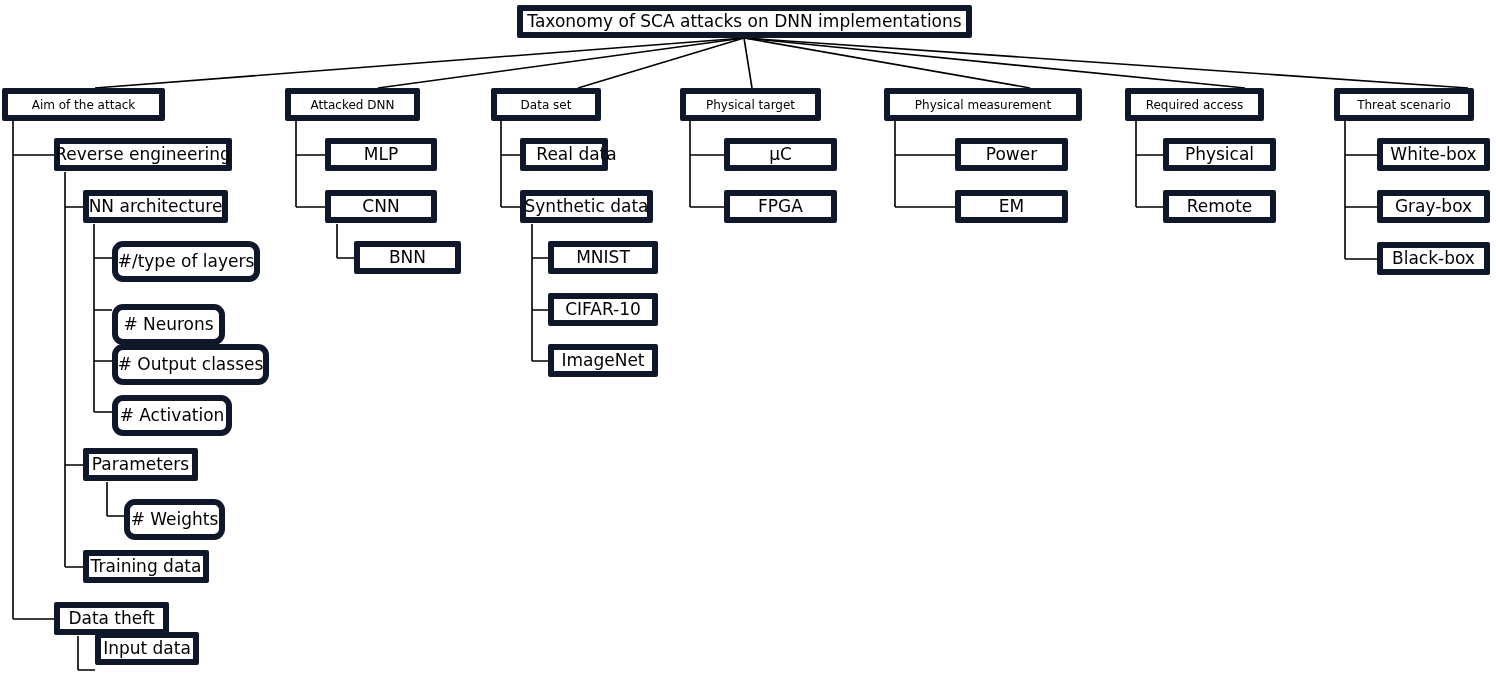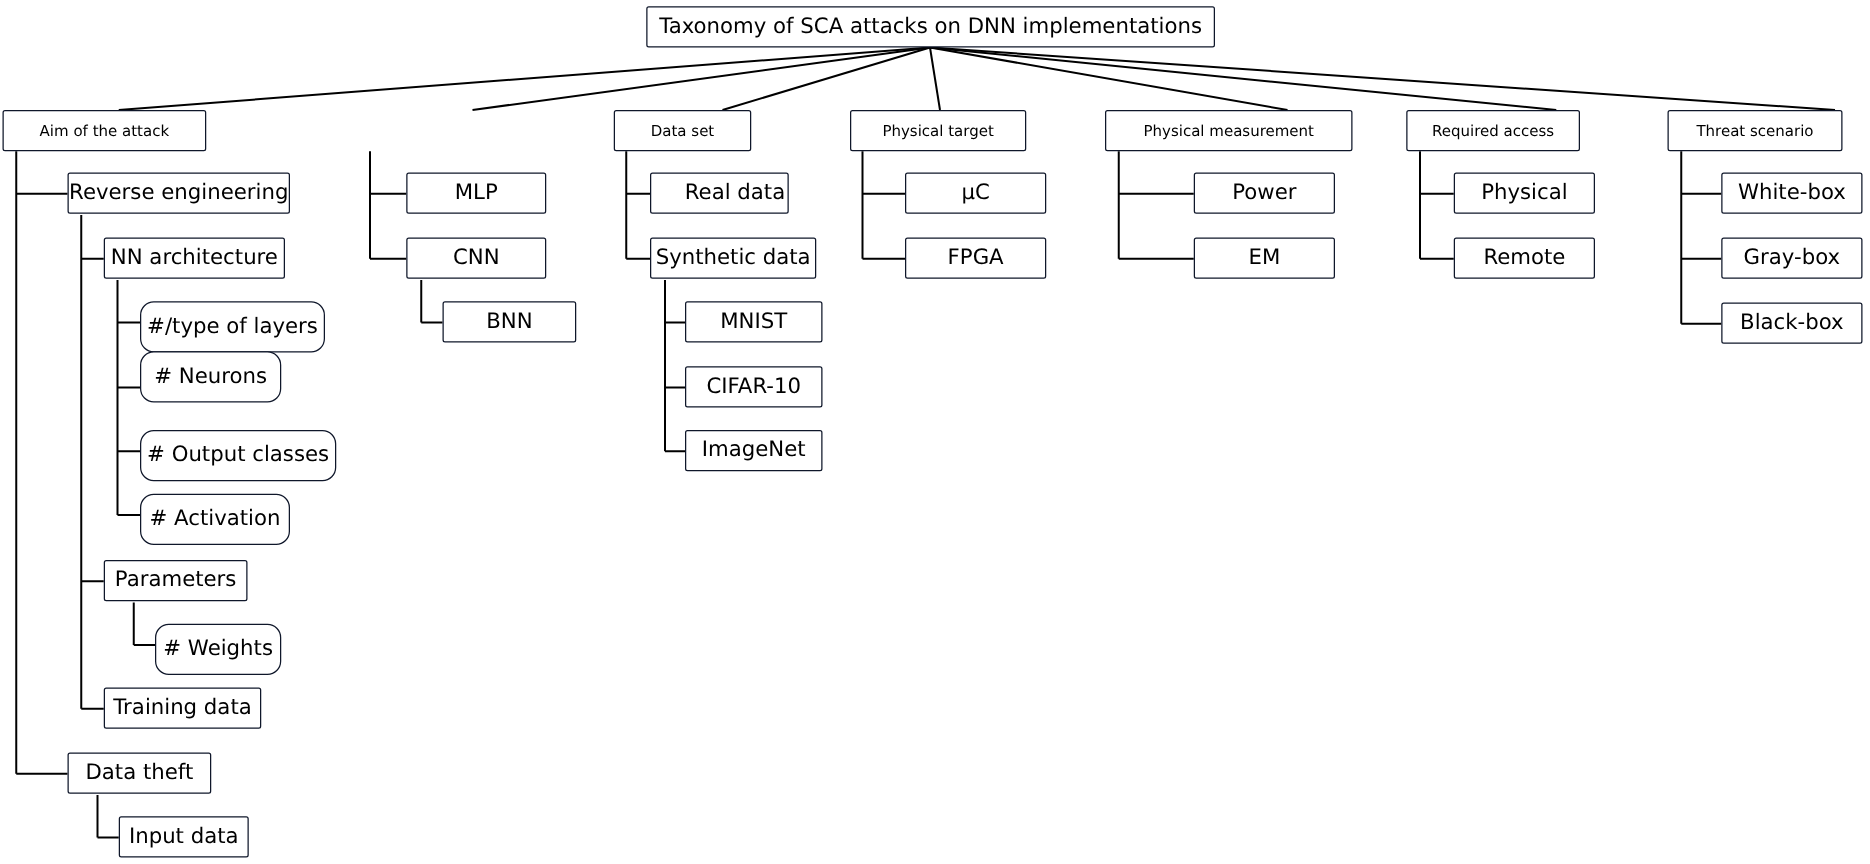--- a/index.html
+++ b/index.html
@@ -29,7 +29,7 @@
     position: absolute;
     box-sizing: border-box;
     background: #ffffff;
-    border: 1px solid #0f172a;
+    border: 6px solid #0f172a;
     border-radius: 2px;
     display: flex;
     align-items: center;

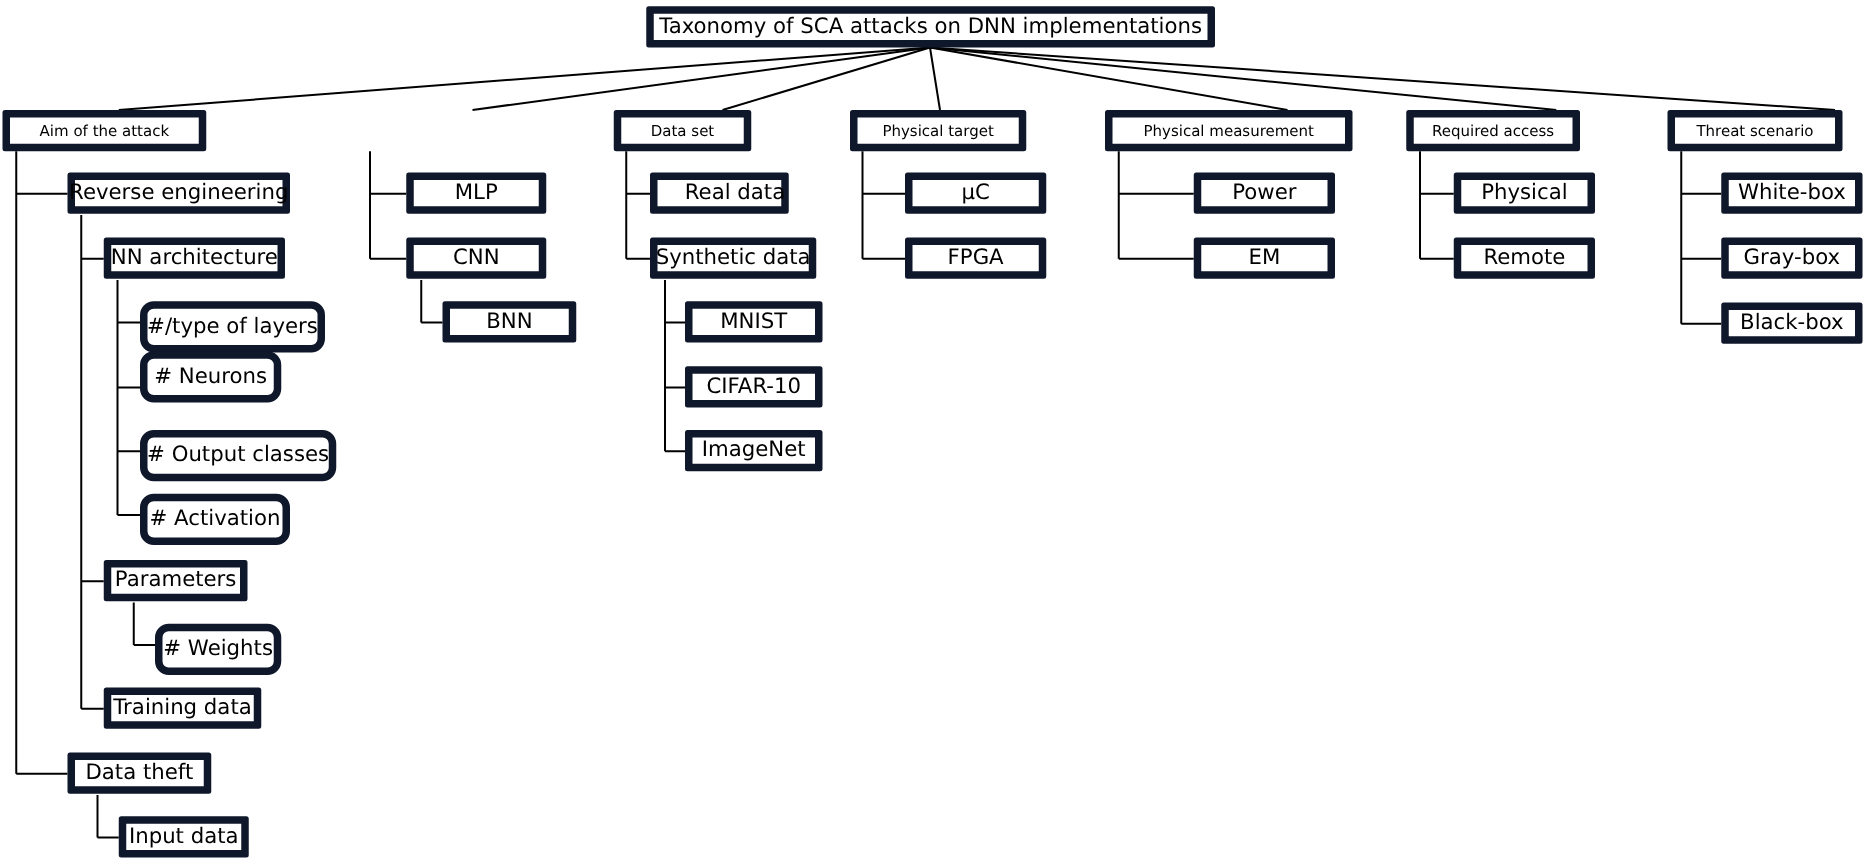--- a/index.html
+++ b/index.html
@@ -144,6 +144,9 @@
     <span class="node-label">Input data</span>
   </div>
 
+  <div class="node lvl1" style="left:285px; top:88px; width:135px;">
+    <span class="node-label">Attacked DNN</span>
+  </div>
   <div class="node lvl2" style="left:325px; top:138px; width:112px;">
     <span class="node-label">MLP</span>
   </div>

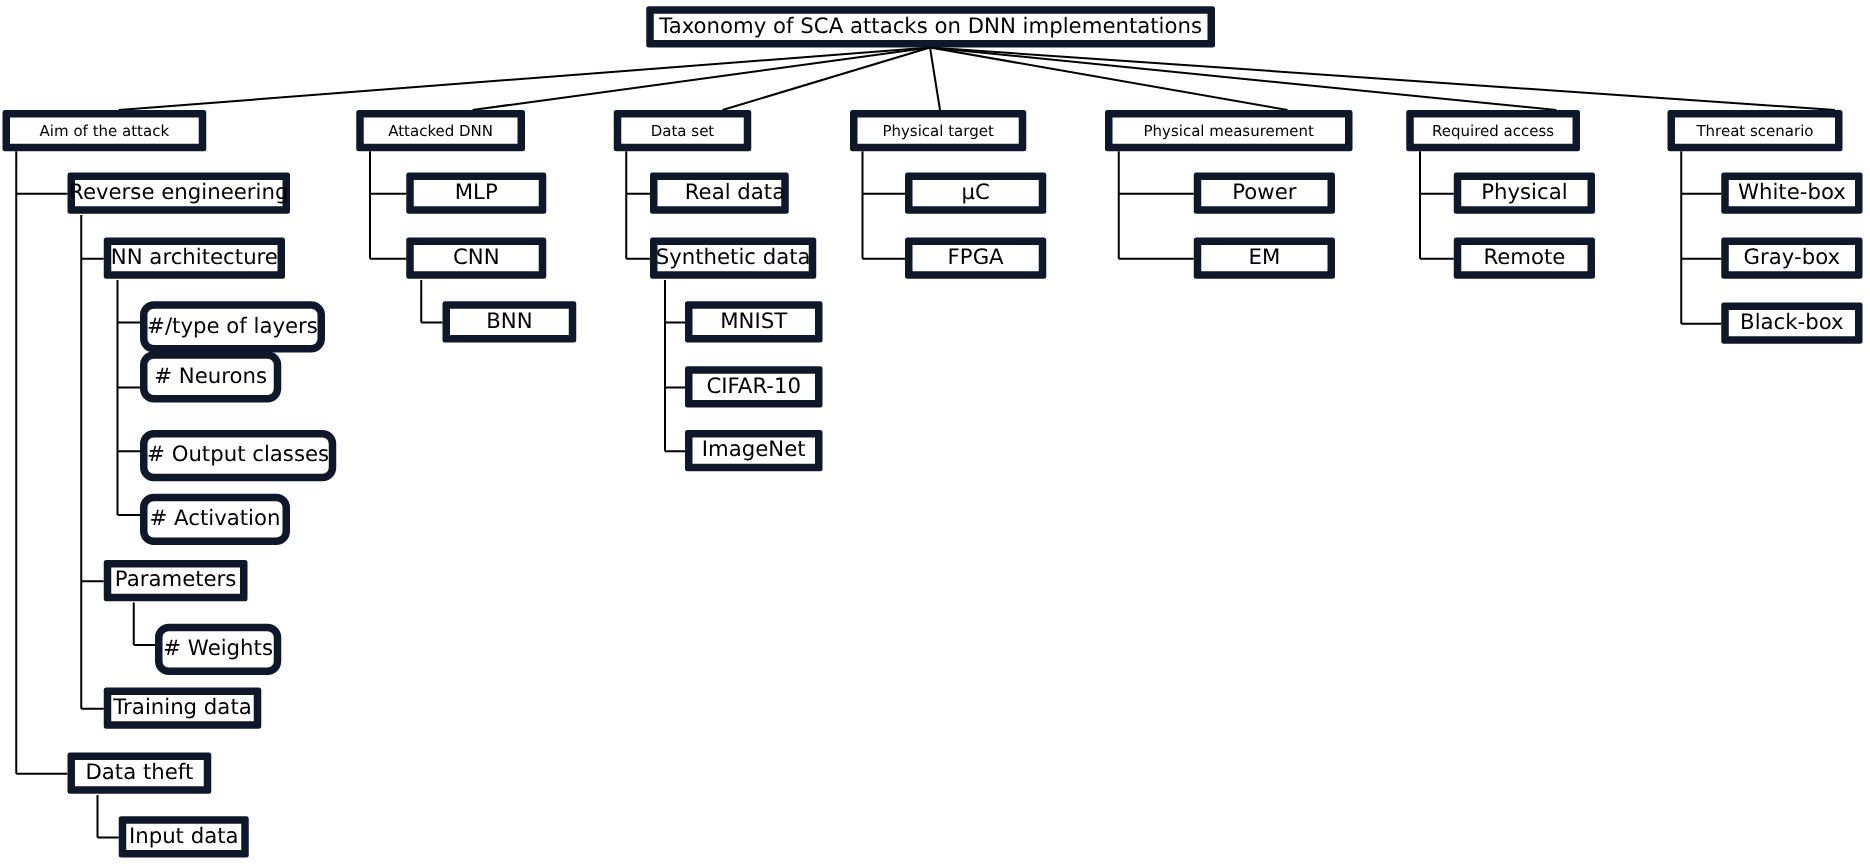--- a/index.html
+++ b/index.html
@@ -160,7 +160,7 @@
   <div class="node lvl1" style="left:491px; top:88px; width:110px;">
     <span class="node-label">Data set</span>
   </div>
-  <div class="node lvl2" style="left:520px; top:138px; width:111px;padding-left:25px;">
+  <div class="node lvl2" style="left:520px; top:138px; width:88px;padding-left:25px;">
     <span class="node-label">Real data</span>
   </div>
   <div class="node lvl2" style="left:520px; top:190px; width:133px;">

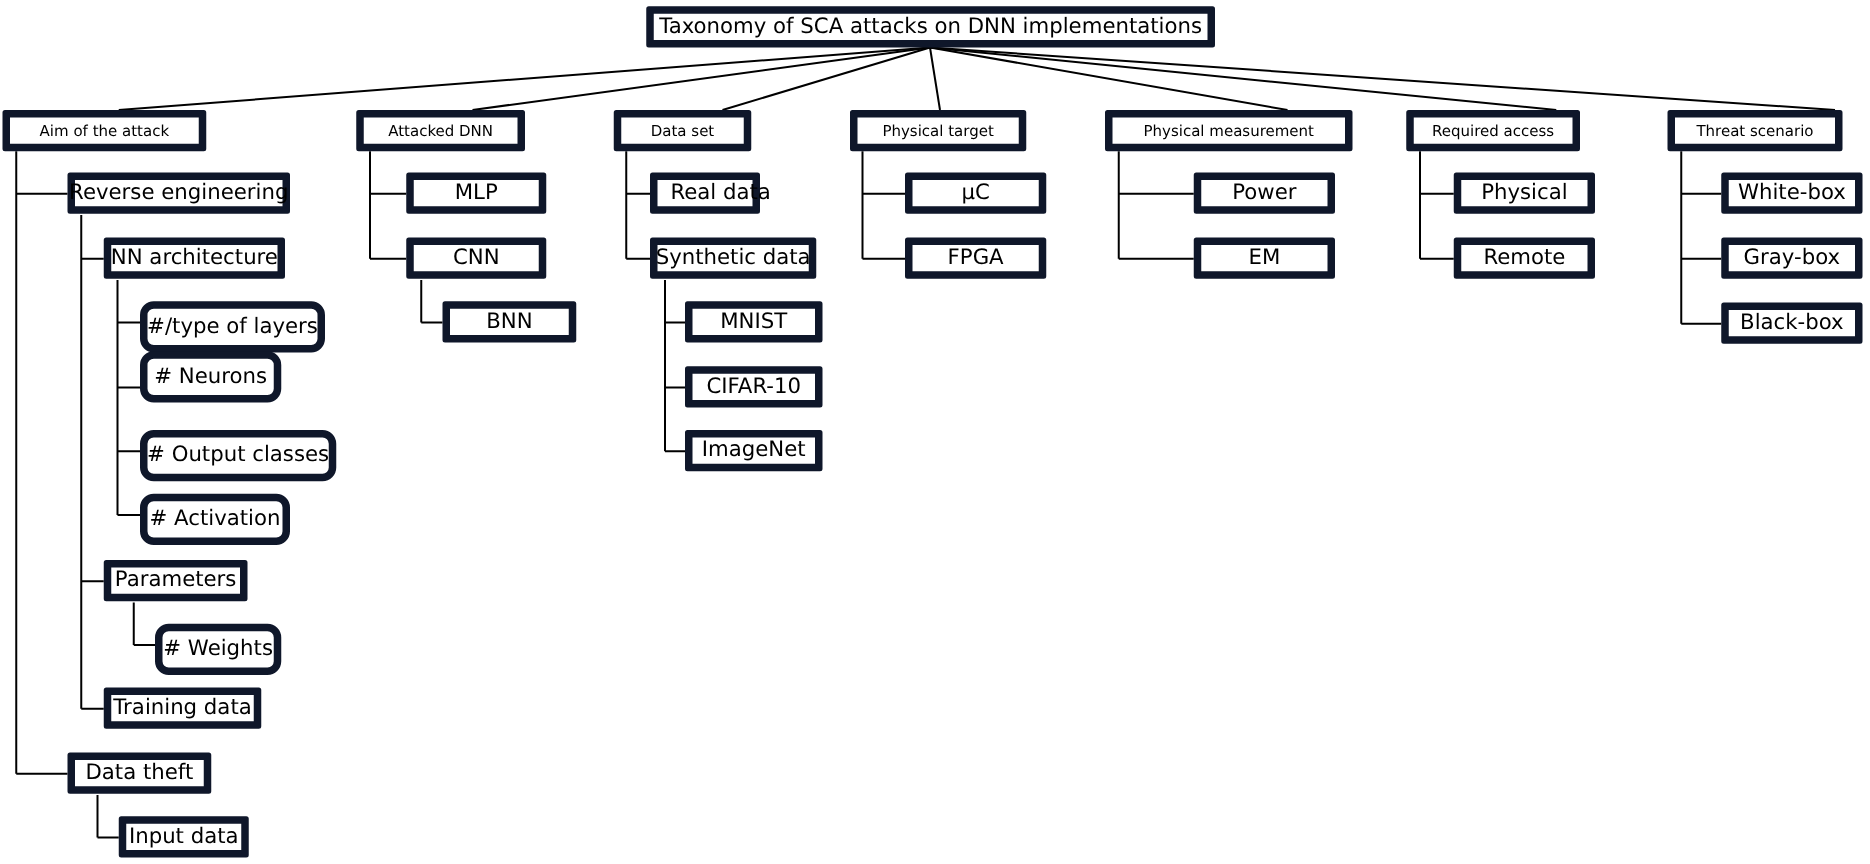--- a/index.html
+++ b/index.html
@@ -119,7 +119,7 @@
   <div class="node lvl4" style="left:112px; top:241px; width:148px;">
     <span class="node-label">#/type of layers</span>
   </div>
-  <div class="node lvl4" style="left:112px; top:281px; width:113px;">
+  <div class="node lvl4" style="left:112px; top:304px; width:113px;">
     <span class="node-label"># Neurons</span>
   </div>
   <div class="node lvl4" style="left:112px; top:344px; width:157px;">

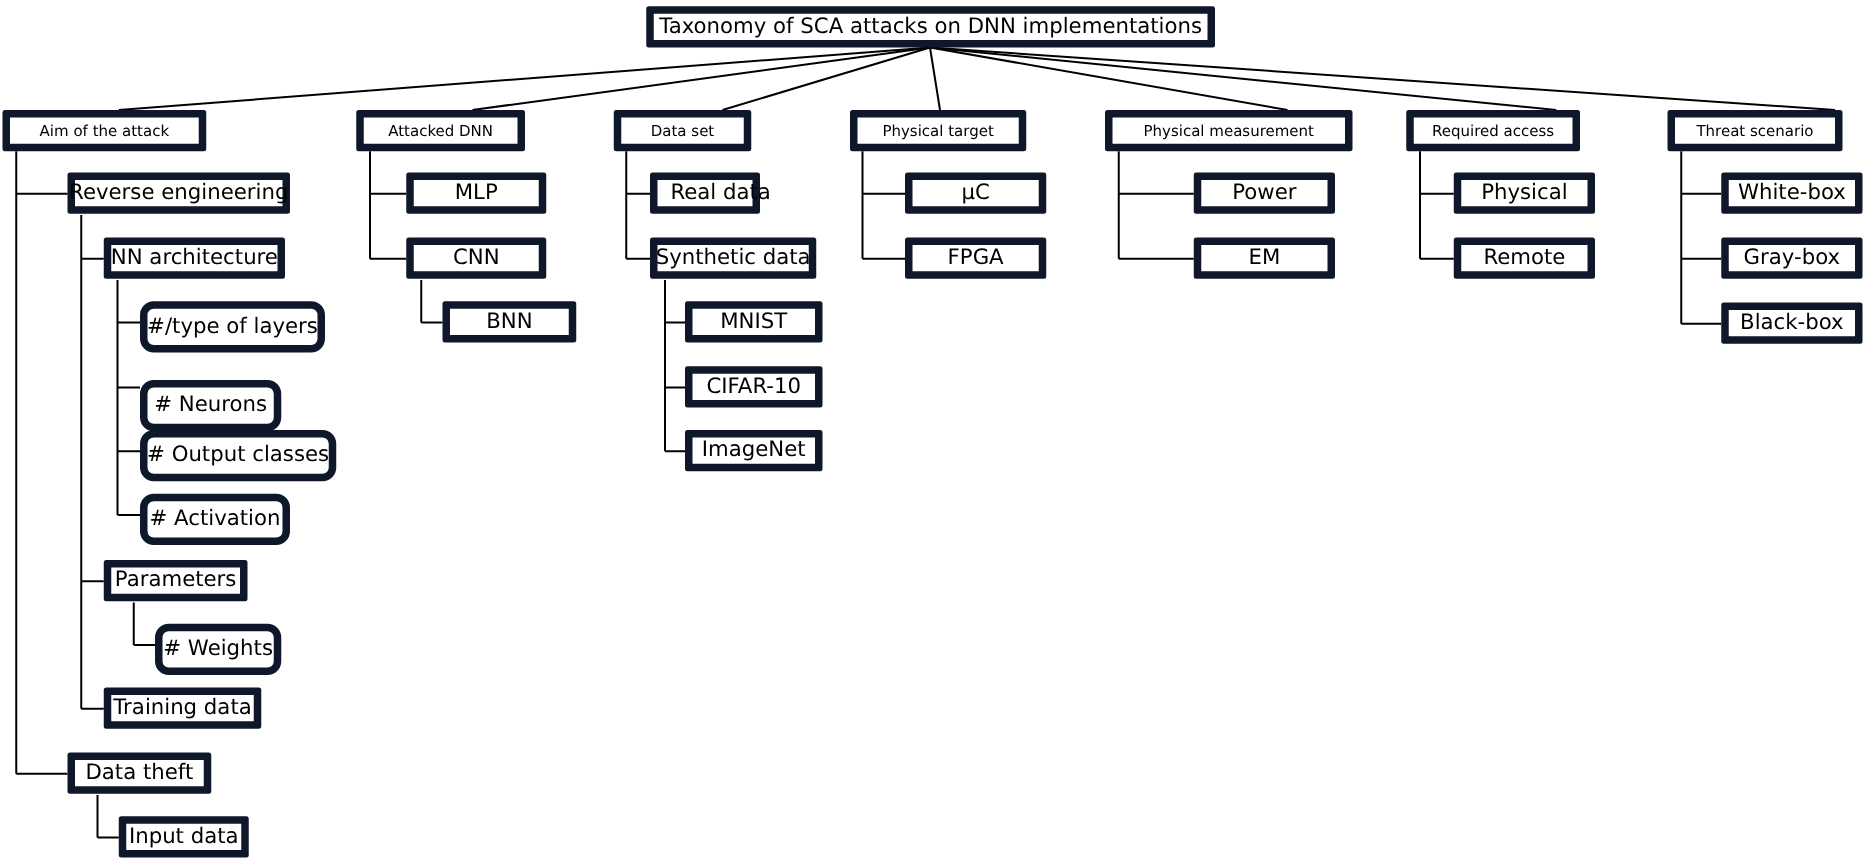--- a/index.html
+++ b/index.html
@@ -140,7 +140,7 @@
   <div class="node lvl2" style="left:54px; top:602px; width:115px;">
     <span class="node-label">Data theft</span>
   </div>
-  <div class="node lvl3" style="left:95px; top:653px; width:104px;">
+  <div class="node lvl3" style="left:95px; top:632px; width:104px;">
     <span class="node-label">Input data</span>
   </div>
 

